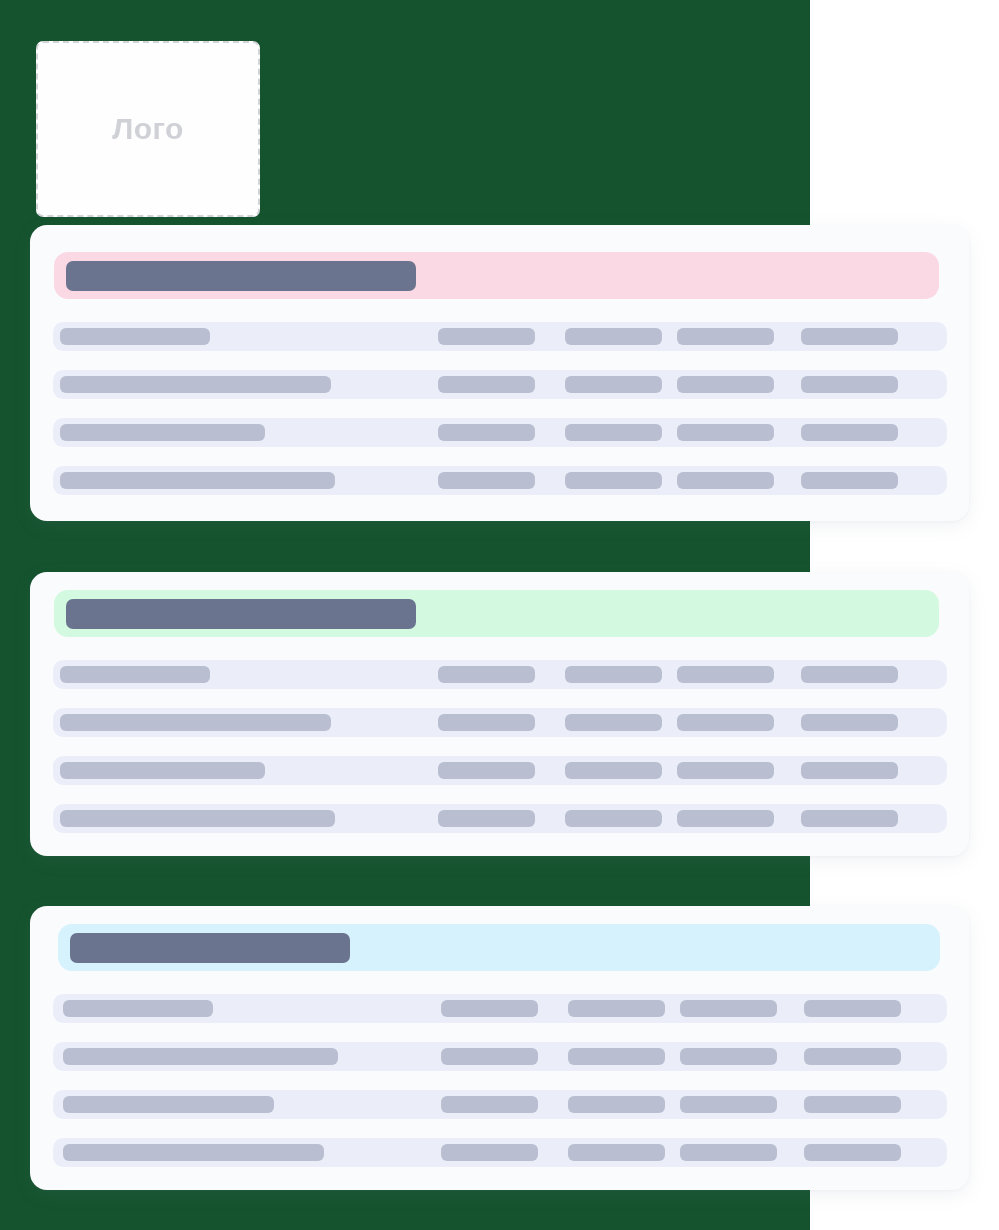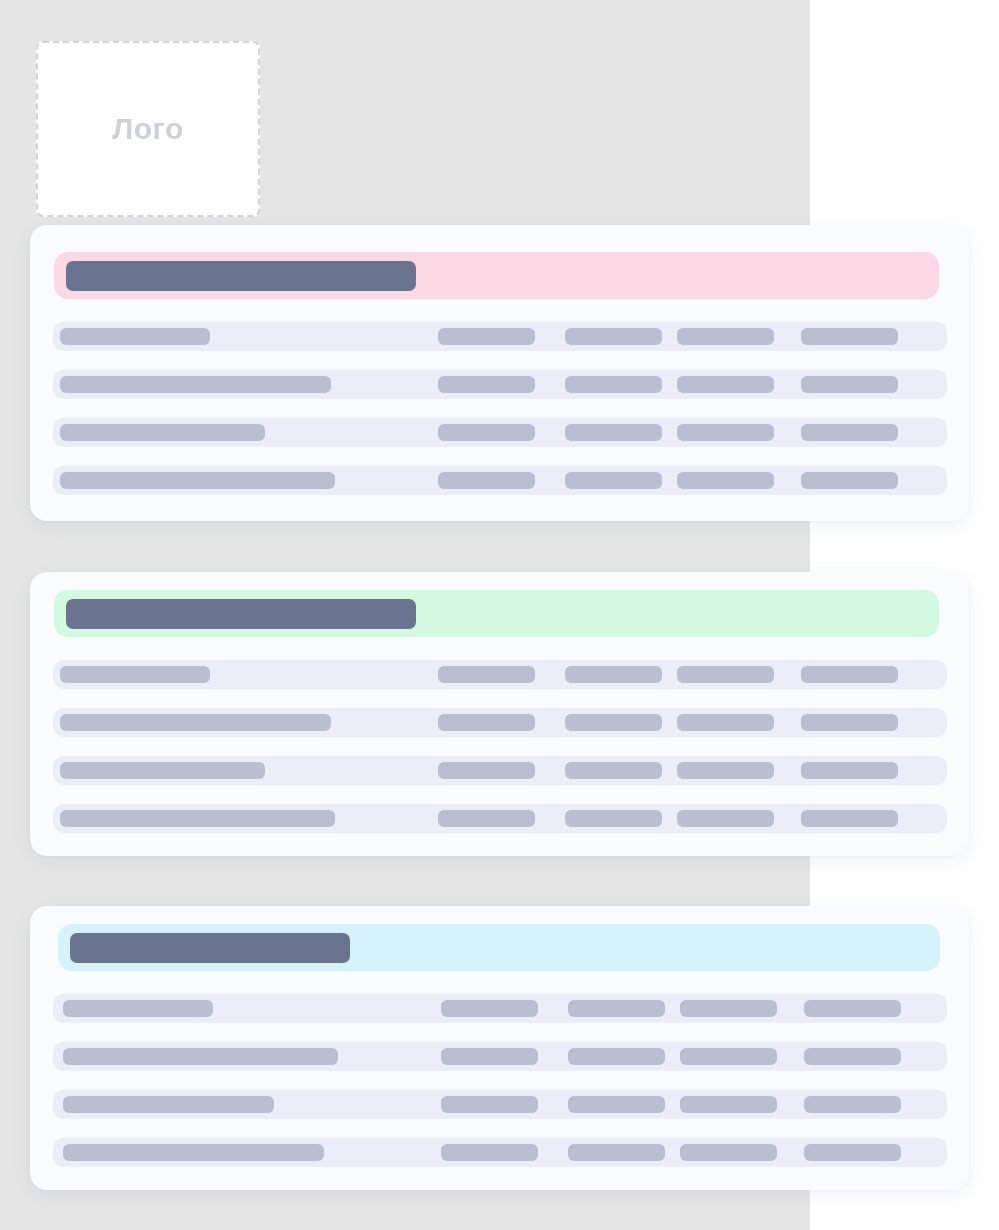--- a/index.html
+++ b/index.html
@@ -16,7 +16,7 @@
     position: relative;
     width: 810px;
     height: 1230px;
-    background: #e5e5e5;
+    background: #14532d;
   }
 
   

